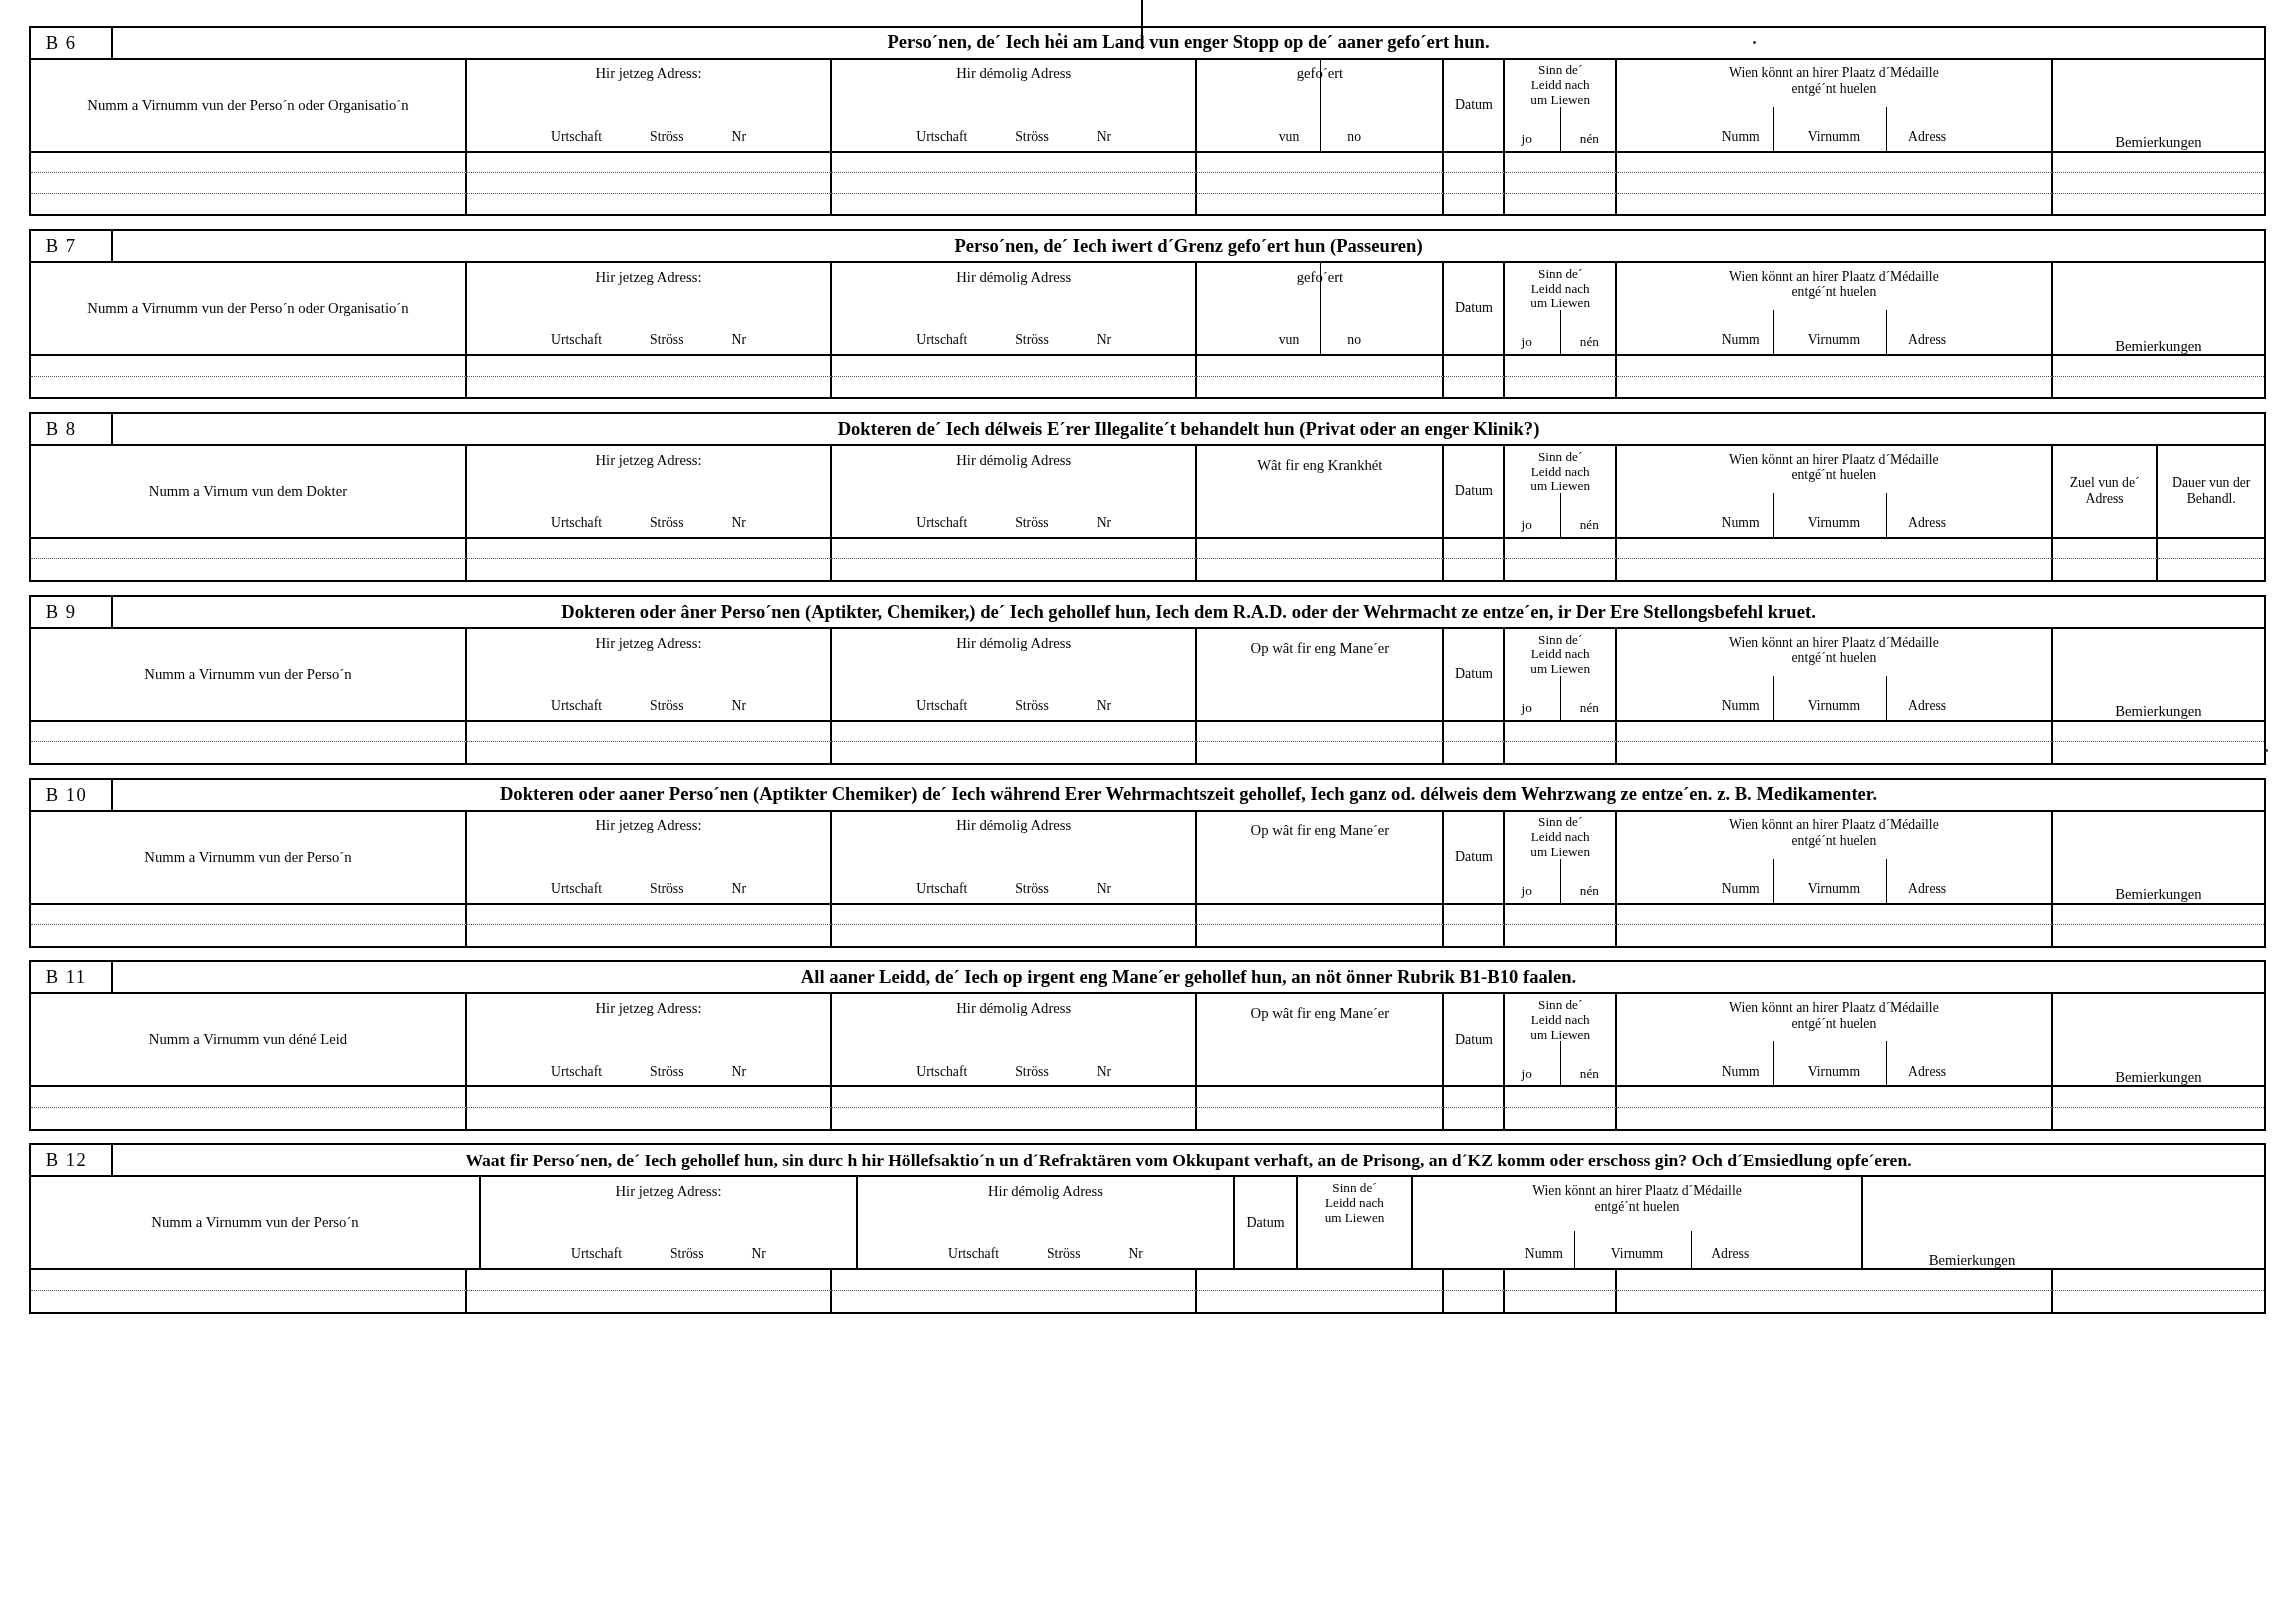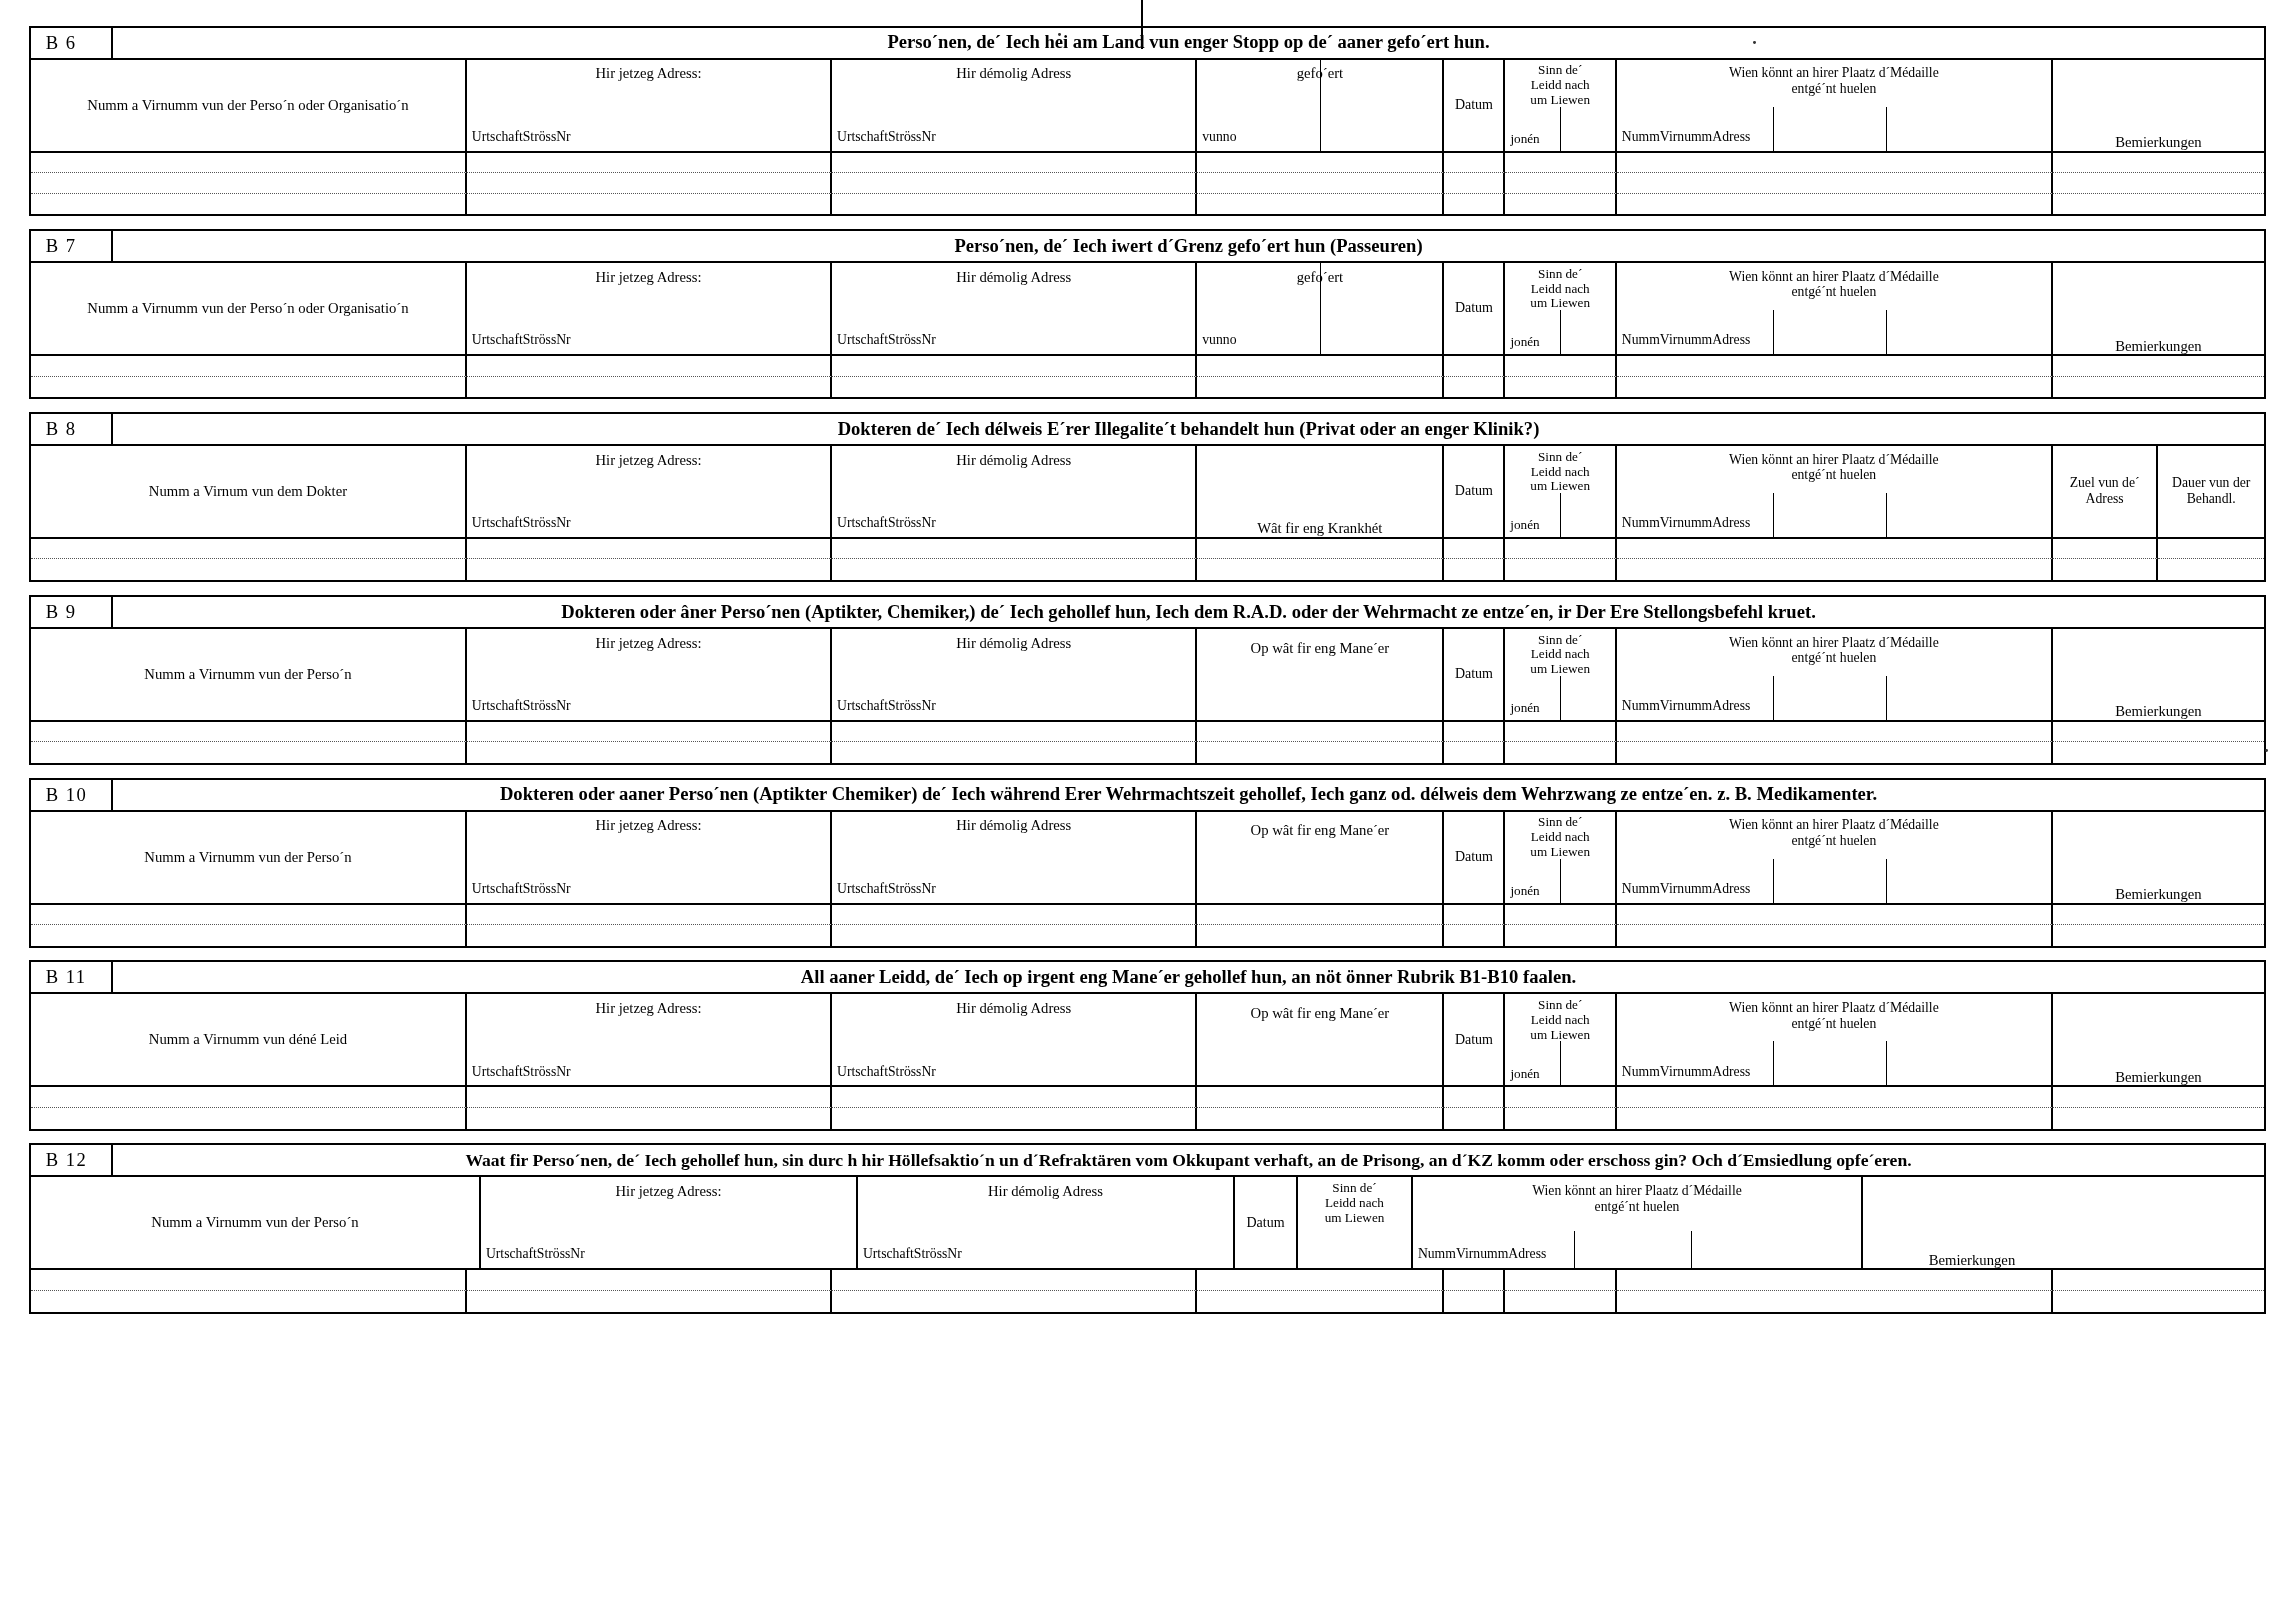--- a/index.html
+++ b/index.html
@@ -71,10 +71,11 @@
   }
   .col-sub {
     display: flex;
-    justify-content: flex-start;
+    justify-content: center;
     font-size: 13.7px;
     padding: 0 4.9px 5.9px 4.9px;
     text-align: center;
+    gap: 48px;
   }
   .col-sub span { white-space: nowrap; }
   .col-center {

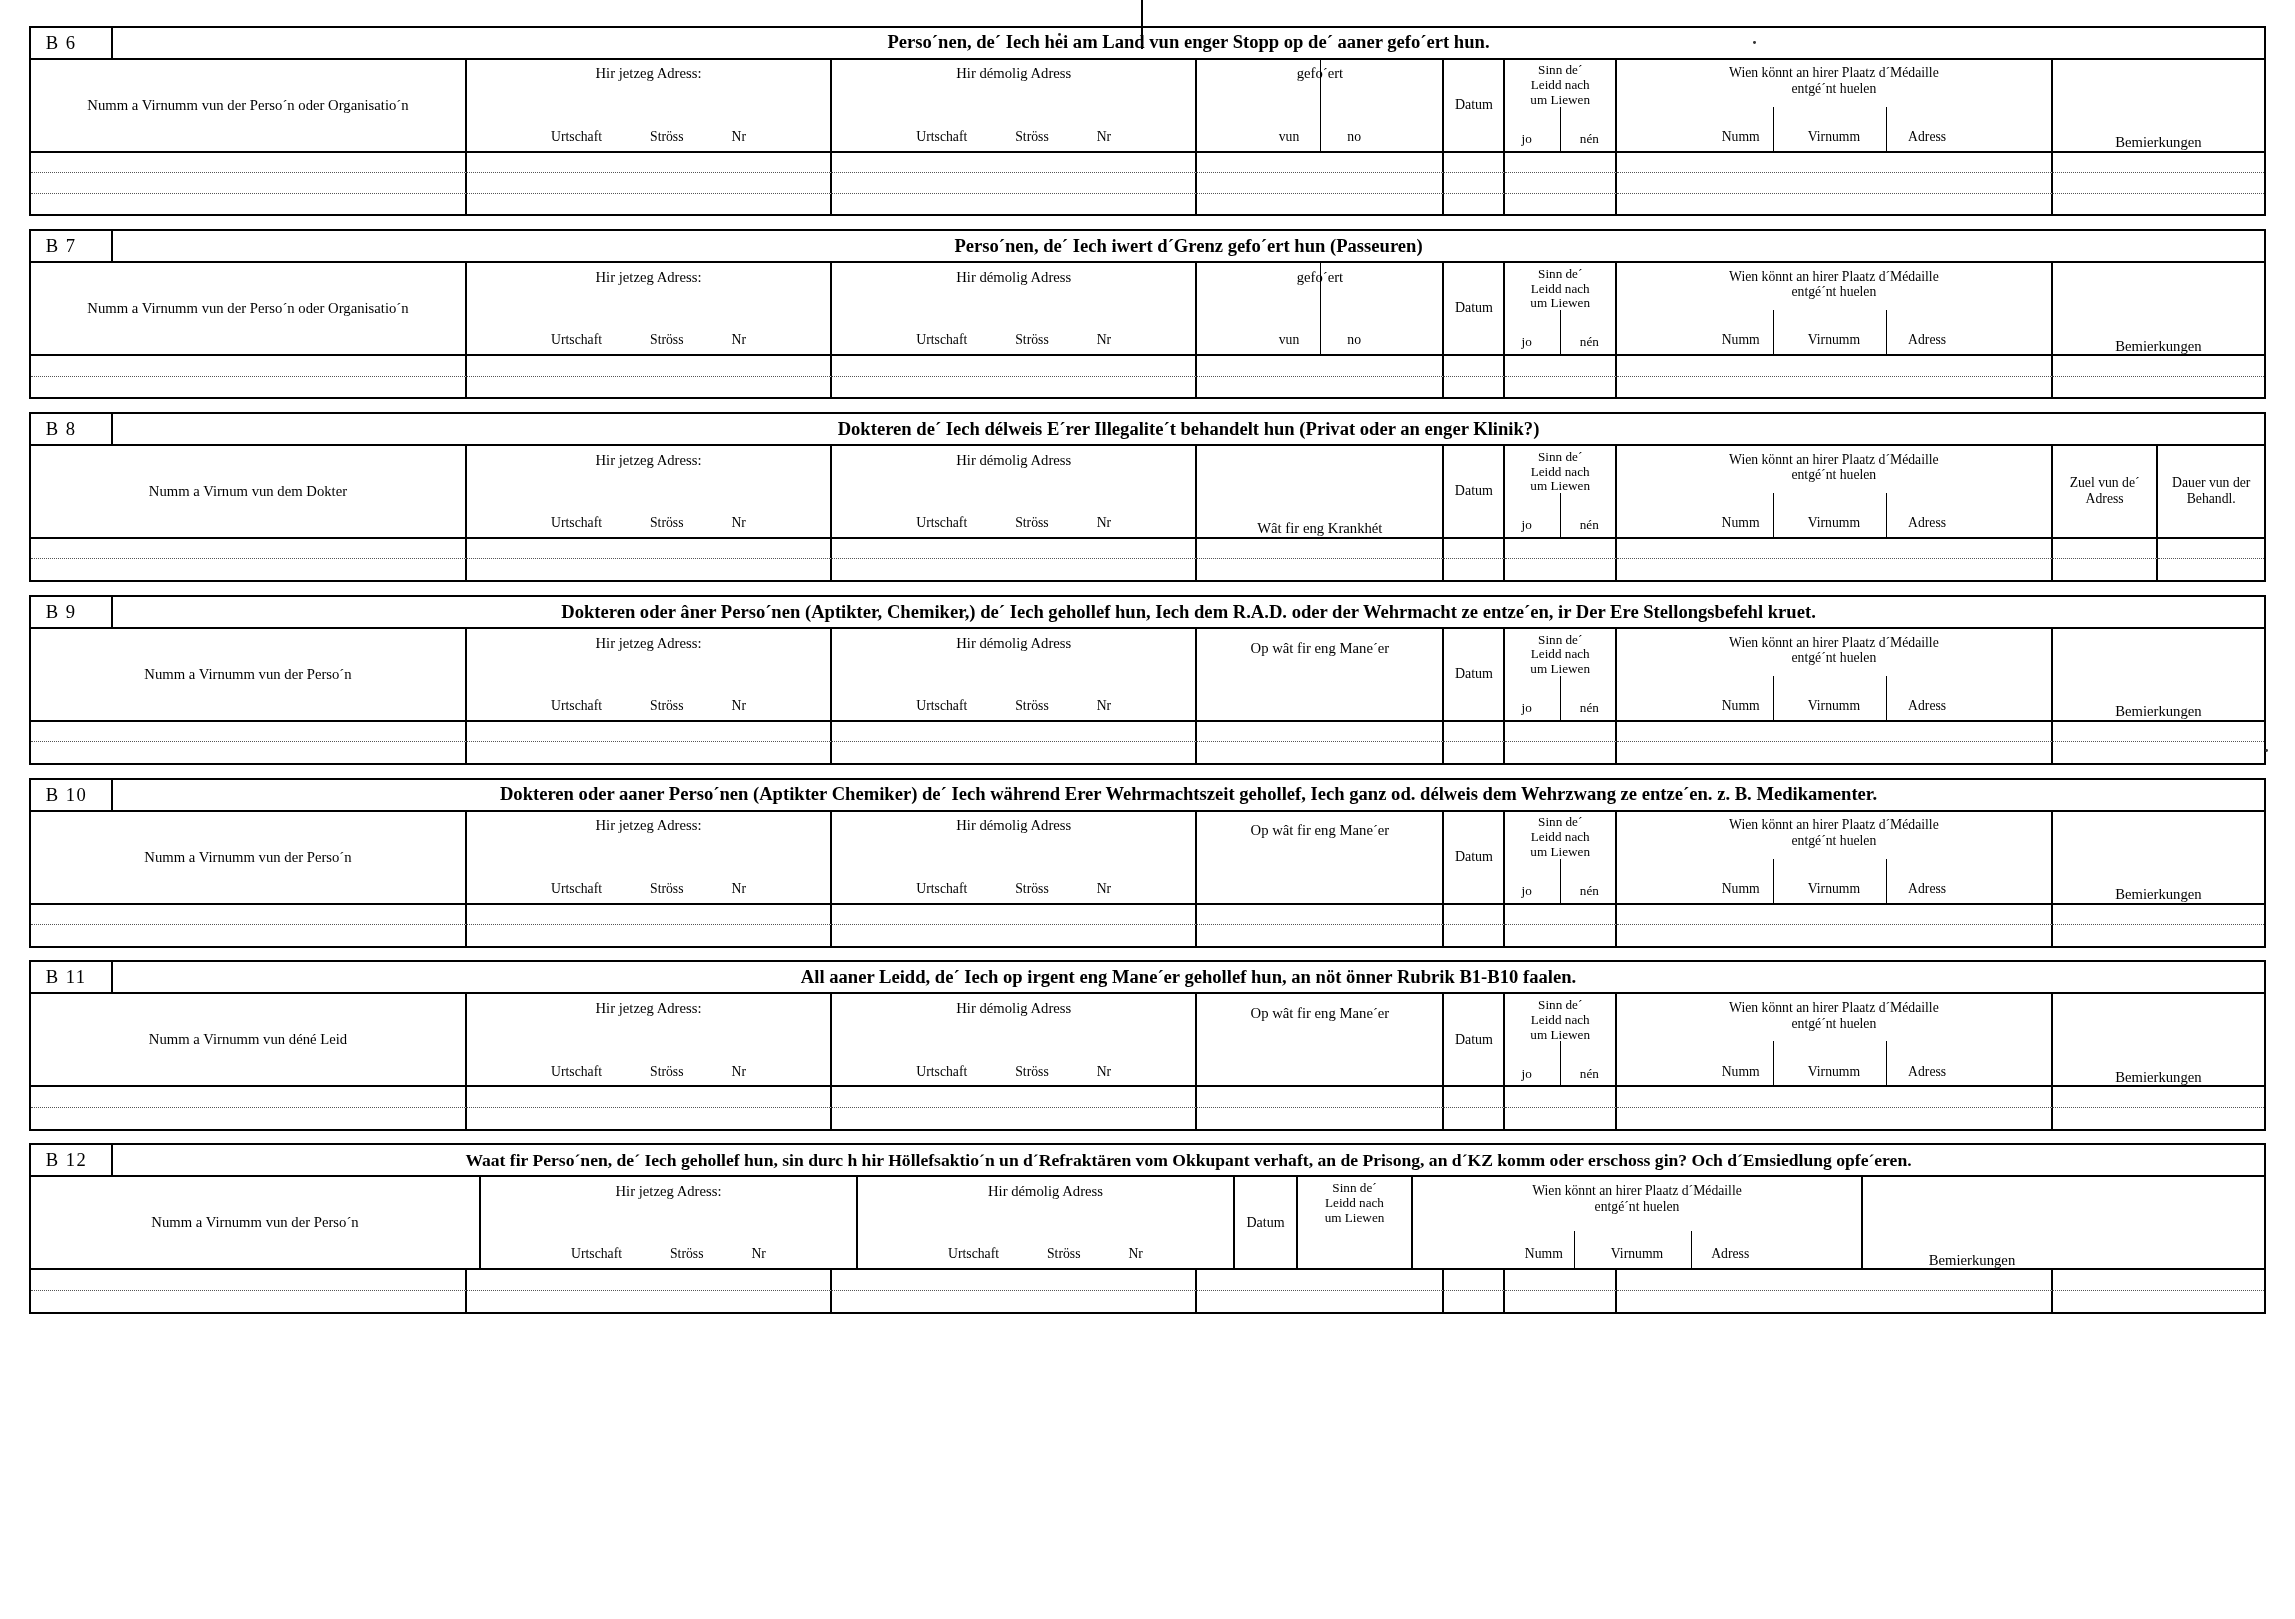--- a/index.html
+++ b/index.html
@@ -358,7 +358,7 @@
           <span>Nr</span>
         </div>
       </div>
-      <div class="col" style="width:255px; height:91px;justify-content:flex-end;">
+      <div class="col" style="width:255px; height:91px;">
         <div class="col-head" style="padding-top:10.8px;">Wât fir eng Krankhét</div>
       </div>
       <div class="col" style="width:63px; height:91px;">

